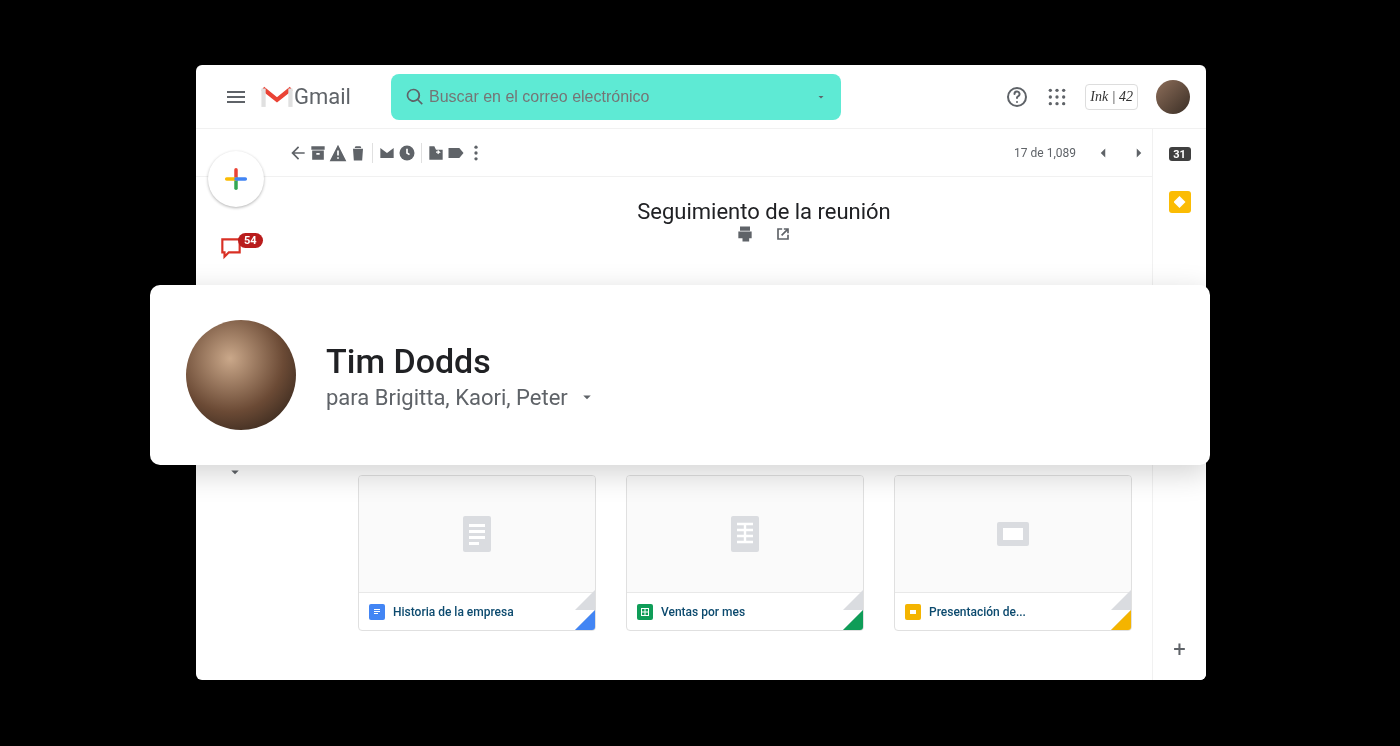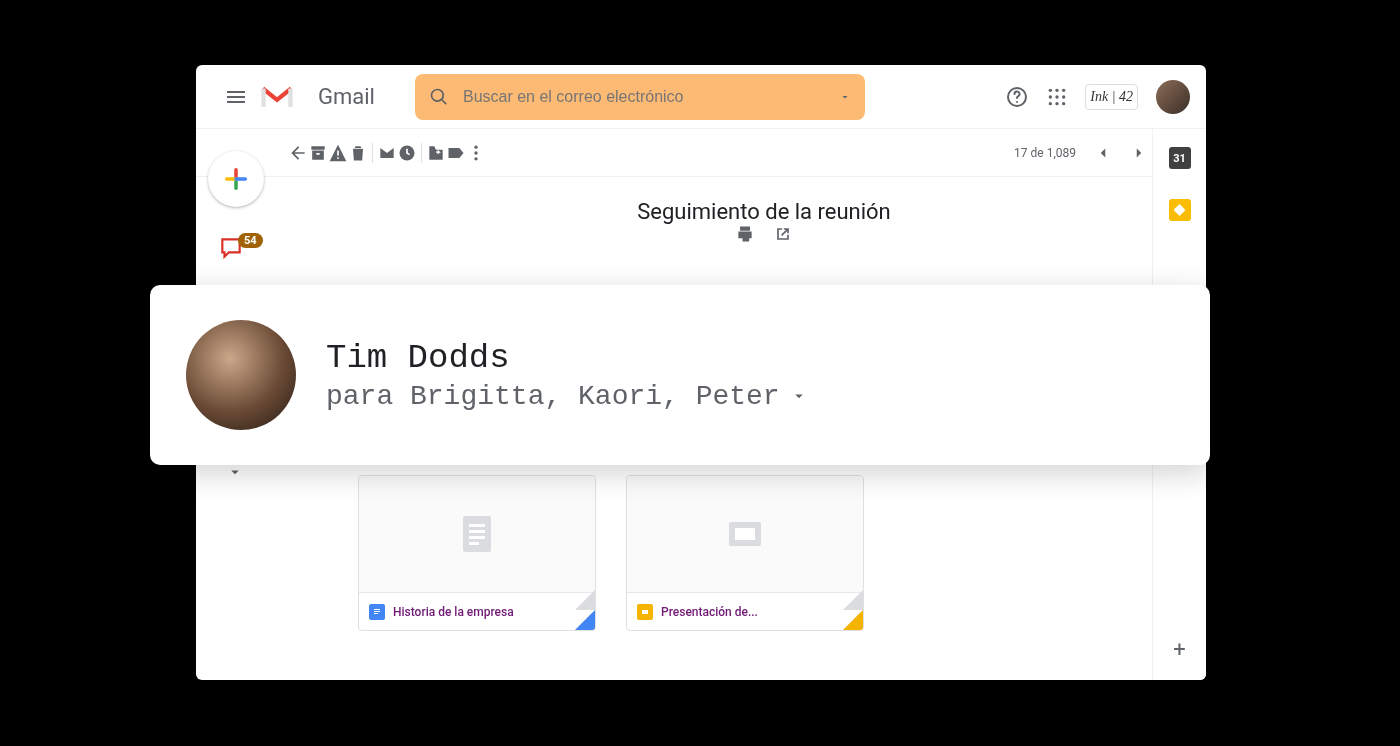--- a/index.html
+++ b/index.html
@@ -34,7 +34,7 @@
   .logo {
     display: flex;
     align-items: center;
-    gap: 24px;
+    gap: 0;
     margin-right: 40px;
   }
   .gmail-m {

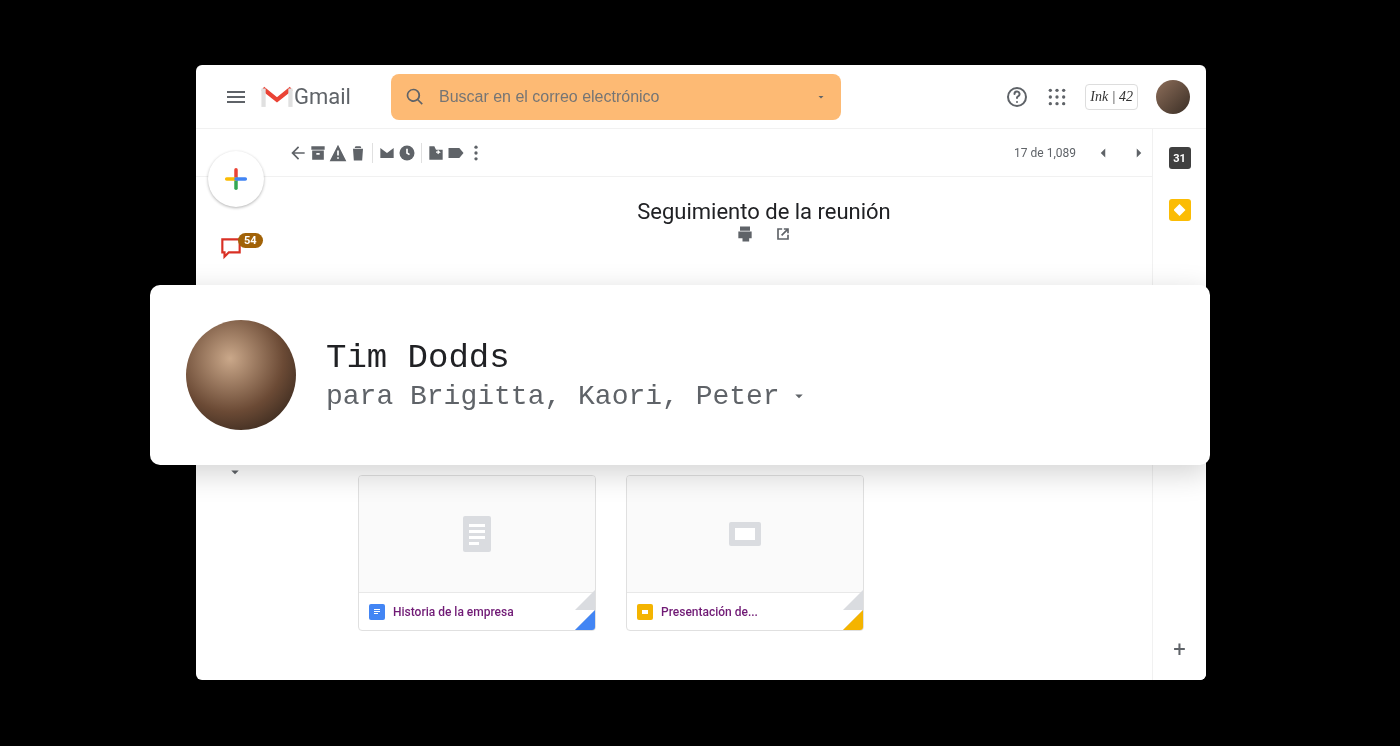--- a/index.html
+++ b/index.html
@@ -44,13 +44,13 @@
   .search {
     flex: 1;
     max-width: 450px;
-    background: #fdba74;
+    background: #5eead4;
     border-radius: 8px;
     height: 46px;
     display: flex;
     align-items: center;
     padding: 0 14px;
-    gap: 14px;
+    gap: 4px;
     margin-right: auto;
   }
   .search input {

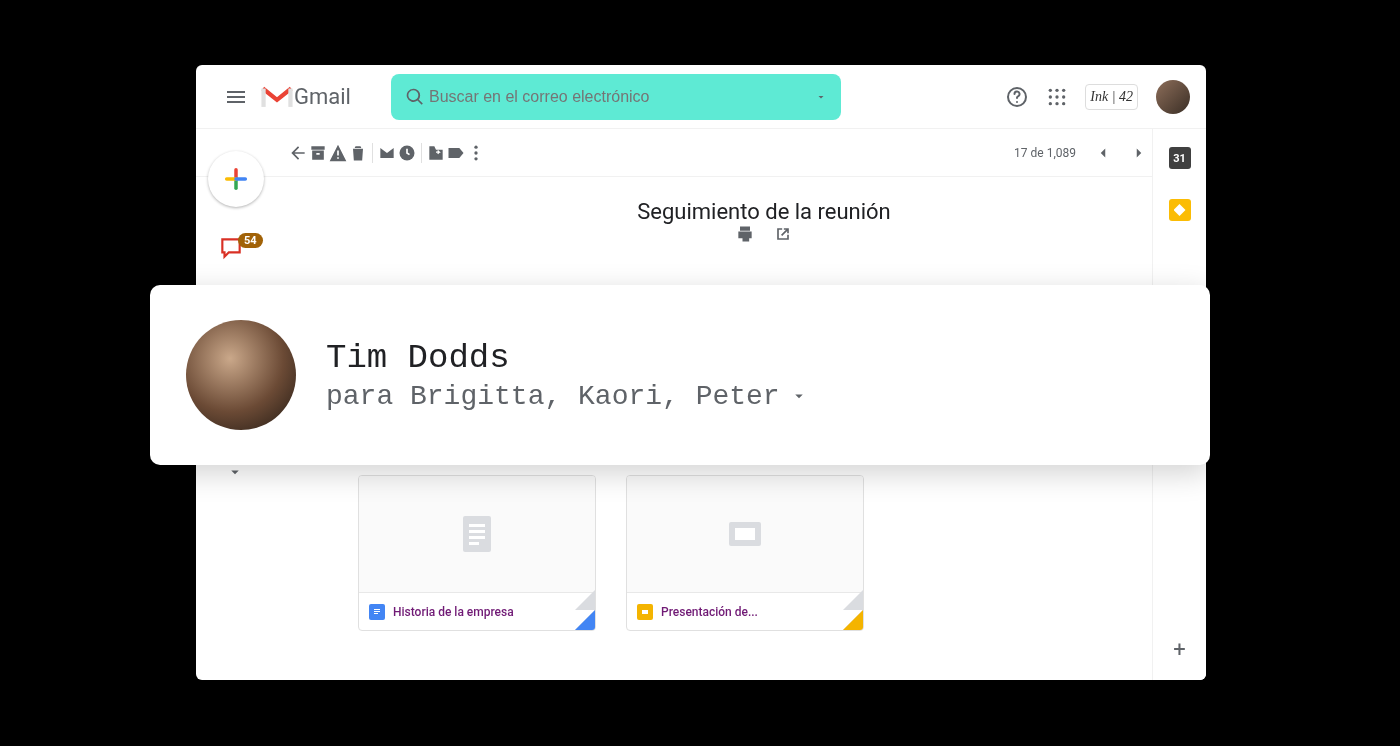--- a/index.html
+++ b/index.html
@@ -108,7 +108,7 @@
     padding-top:18px; gap:30px;
   }
   .calendar-icon {
-    width:22px; height:22px; background:#404040; border-radius:3px;
+    width:22px; height:14px; background:#404040; border-radius:3px;
     display:flex; align-items:center; justify-content:center;
     color:#fff; font-size:11px; font-weight:bold;
   }

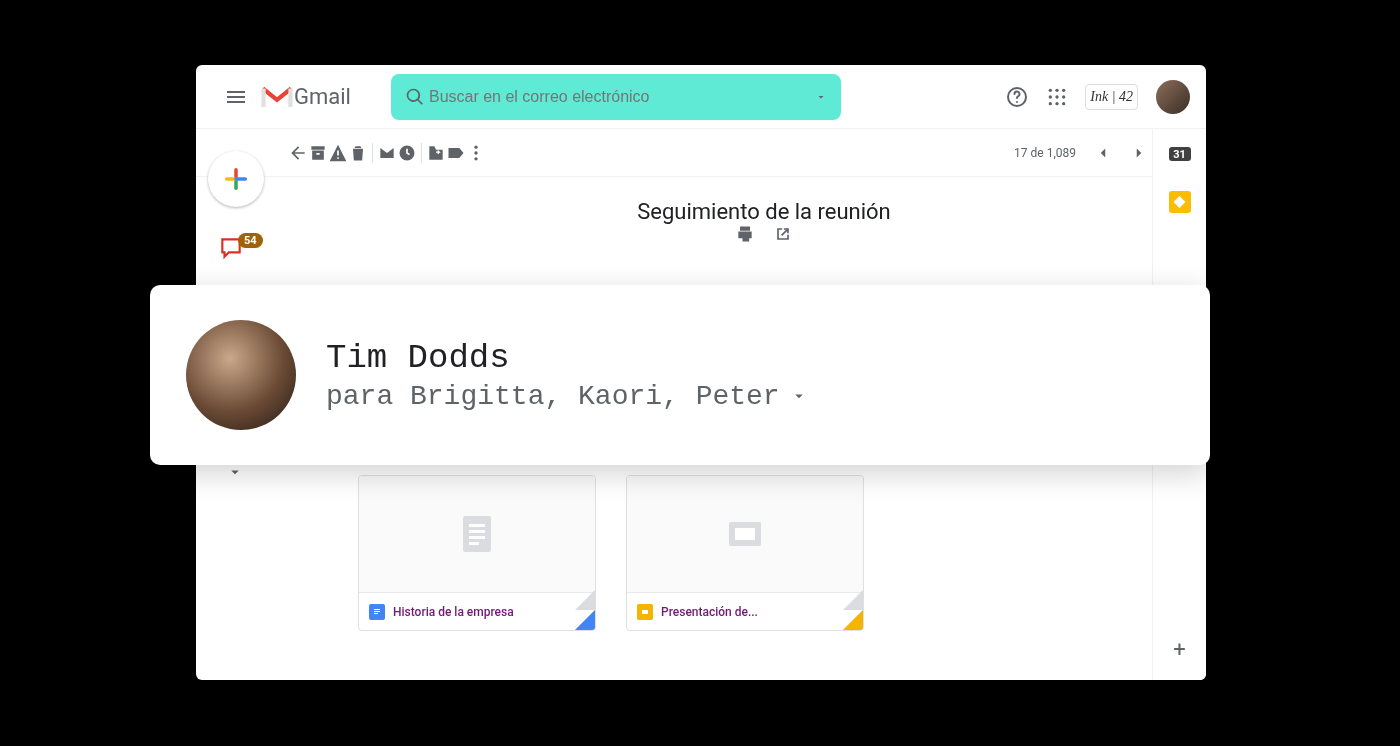--- a/index.html
+++ b/index.html
@@ -89,7 +89,7 @@
     display:flex; align-items:center;
   }
   .chat-badge .count {
-    background:#a16207; color:#fff; font-size:11px; font-weight:bold;
+    background:#b91c1c; color:#fff; font-size:11px; font-weight:bold;
     border-radius:10px; padding:1px 6px; position:relative; top:-8px; left:-6px;
   }
   

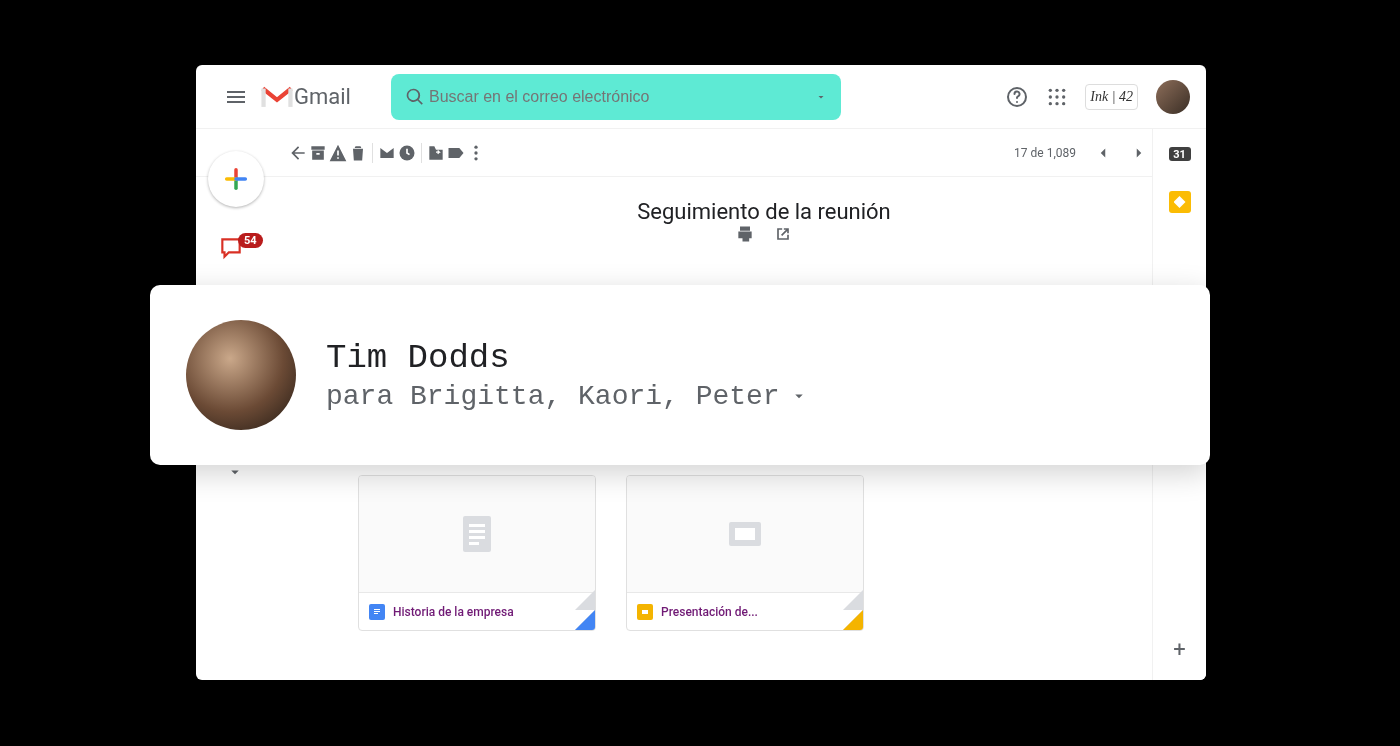--- a/index.html
+++ b/index.html
@@ -187,7 +187,7 @@
     background: radial-gradient(circle at 40% 35%, #caa88a 0%, #6b4a35 55%, #1f1812 100%);
     flex-shrink:0;
   }
-  .sender-info { display:flex; flex-direction:column; gap:4px;font-family:Liberation Mono, monospace; }
+  .sender-info { display:flex; flex-direction:column; gap:4px; }
   .sender-line1 { display:flex; align-items:baseline; gap:14px; }
   .sender-name { font-size:34px; font-weight:500; color:#202124; }
   .sender-email { font-size:30px; color:#80868b; }

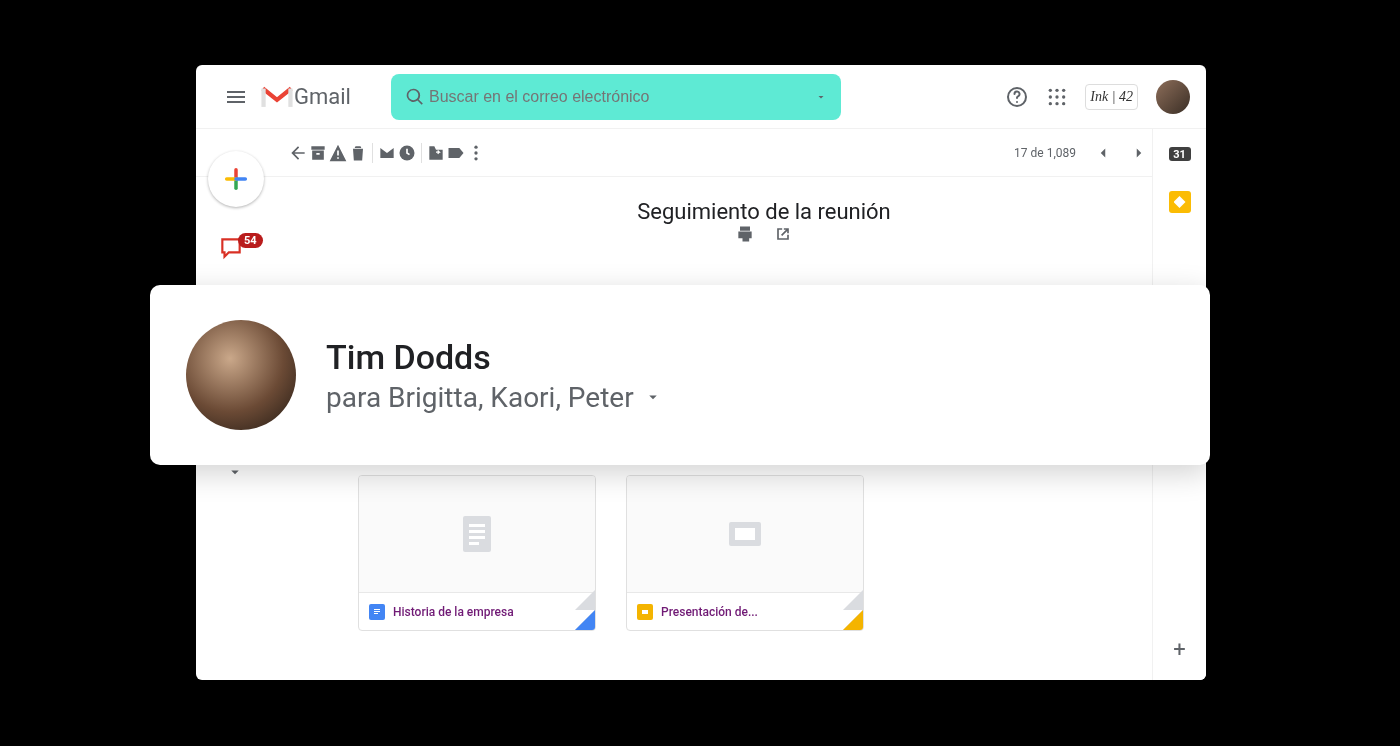--- a/index.html
+++ b/index.html
@@ -191,7 +191,7 @@
   .sender-line1 { display:flex; align-items:baseline; gap:14px; }
   .sender-name { font-size:34px; font-weight:500; color:#202124; }
   .sender-email { font-size:30px; color:#80868b; }
-  .sender-line2 { display:flex; align-items:center; gap:10px; font-size:28px; color:#5f6368; }
+  .sender-line2 { display:flex; align-items:center; gap:10px; font-size:22px; color:#5f6368; }
   svg { display:block; }
 </style>
 </head>

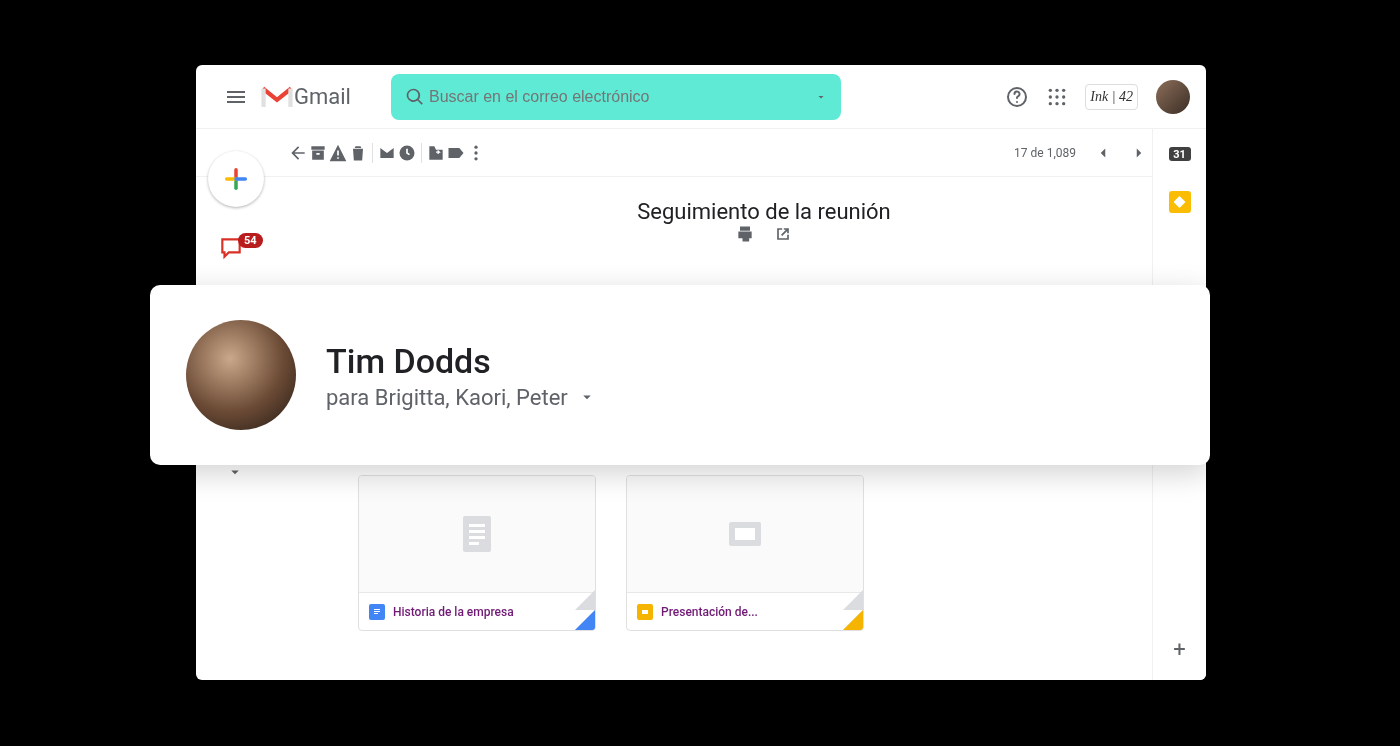--- a/index.html
+++ b/index.html
@@ -140,7 +140,7 @@
     padding:0 10px; border-top:1px solid #e8e8e8;
     position:relative;
   }
-  .attach-title { font-size:12px; color:#701a75; font-weight:500; white-space:nowrap; overflow:hidden; text-overflow:ellipsis; }
+  .attach-title { font-size:12px; color:#0c4a6e; font-weight:500; white-space:nowrap; overflow:hidden; text-overflow:ellipsis; }
   .doc-icon { width:16px; height:16px; border-radius:2px; display:flex; align-items:center; justify-content:center; }
   .doc-blue { background:#4285f4; }
   .doc-green { background:#0f9d58; }

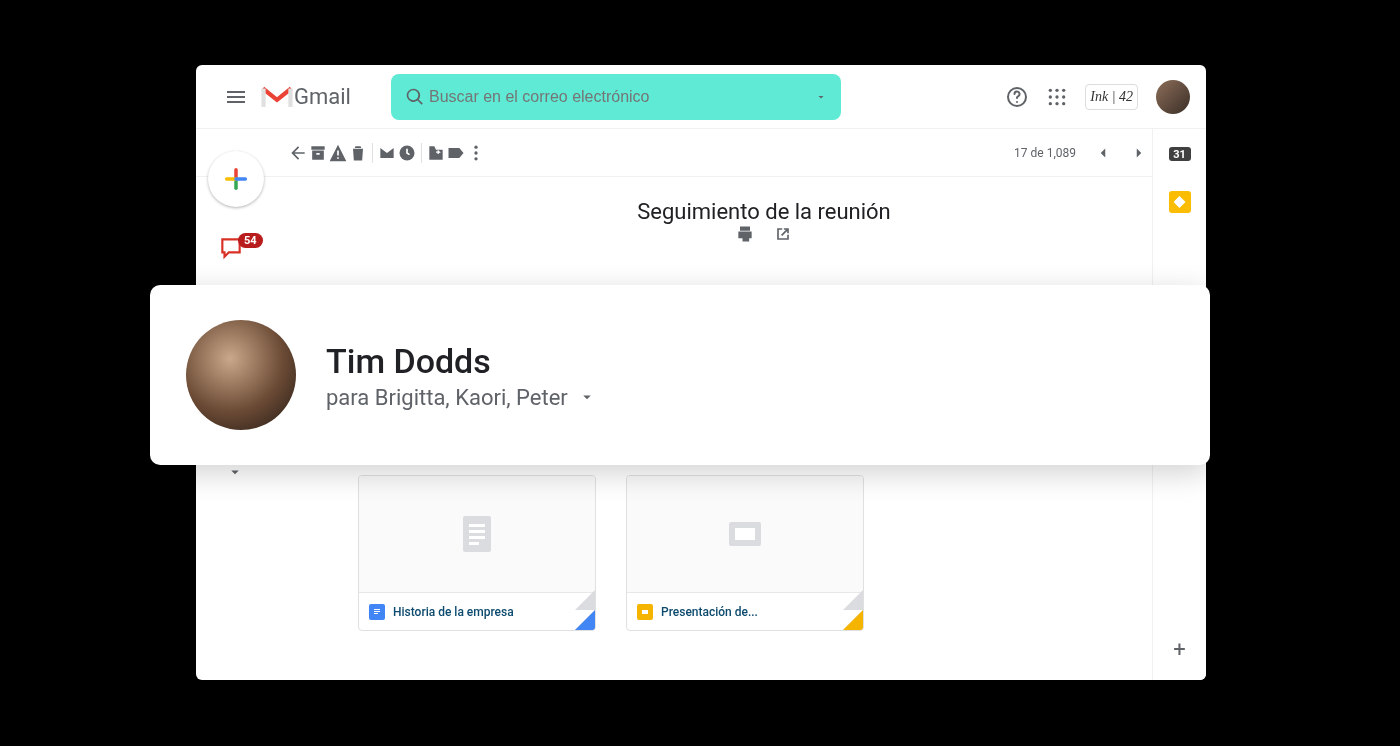--- a/index.html
+++ b/index.html
@@ -393,6 +393,25 @@
     <div class="attach-card">
       <div class="attach-preview">
           <svg width="48" height="48" viewBox="0 0 24 24" fill="#dadce0">
+            <rect x="5" y="3" width="14" height="18" rx="1"></rect>
+            <path d="M8 7h8M8 10h8M8 13h8M8 16h8M12 7v9" stroke="#fff" stroke-width="1.2"></path>
+          </svg>
+        </div>
+      <div class="attach-footer">
+        <div class="doc-icon doc-green">
+            <svg width="10" height="10" viewBox="0 0 10 10" fill="none" stroke="#fff" stroke-width="1">
+              <rect x="1.5" y="1.5" width="7" height="7"></rect>
+              <path d="M5 1.5v7M1.5 5h7"></path>
+            </svg>
+          </div>
+        <span class="attach-title">Ventas por mes</span>
+        <div class="fold-gray"></div>
+          <div class="fold green"></div>
+      </div>
+    </div>
+    <div class="attach-card">
+      <div class="attach-preview">
+          <svg width="48" height="48" viewBox="0 0 24 24" fill="#dadce0">
             <rect x="4" y="6" width="16" height="12" rx="1"></rect>
             <rect x="7" y="9" width="10" height="6" fill="#fff"></rect>
           </svg>

